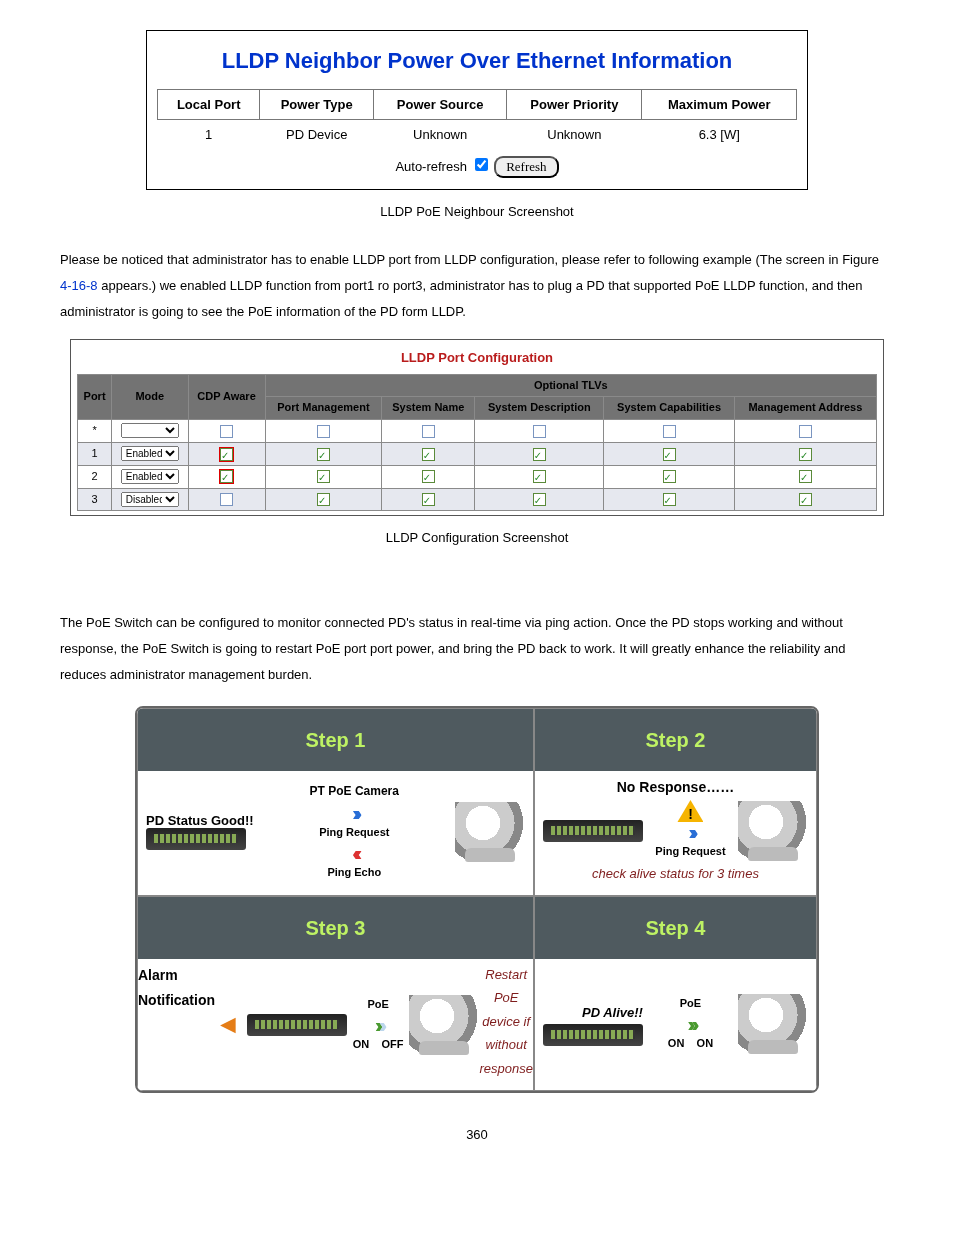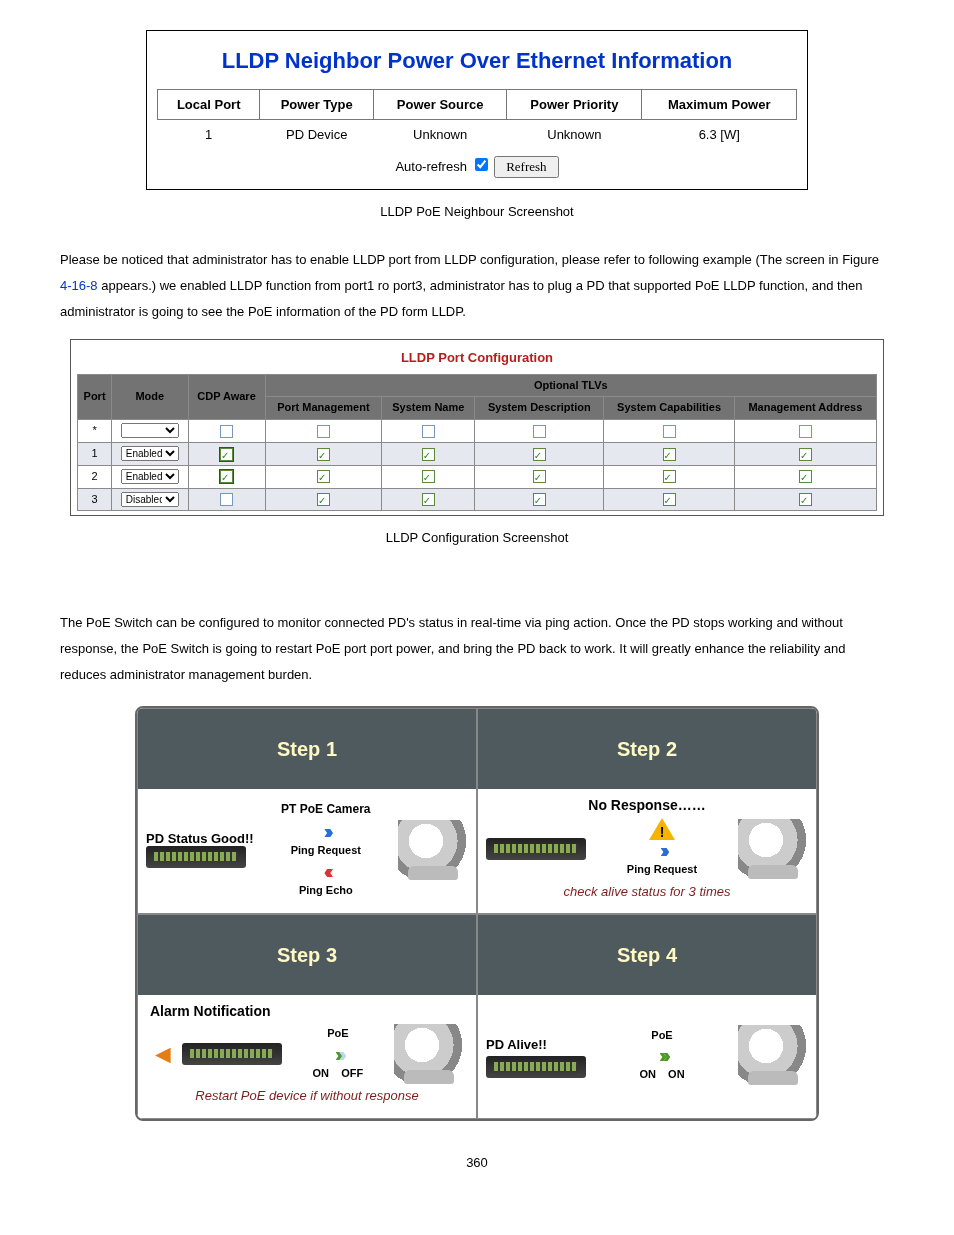--- a/index.html
+++ b/index.html
@@ -48,6 +48,7 @@
     font-family: 'Times New Roman', serif;
     font-size: 13px;
     padding: 1px 10px;
+    border-radius: 9px;
   }
   .caption {
     text-align: center;

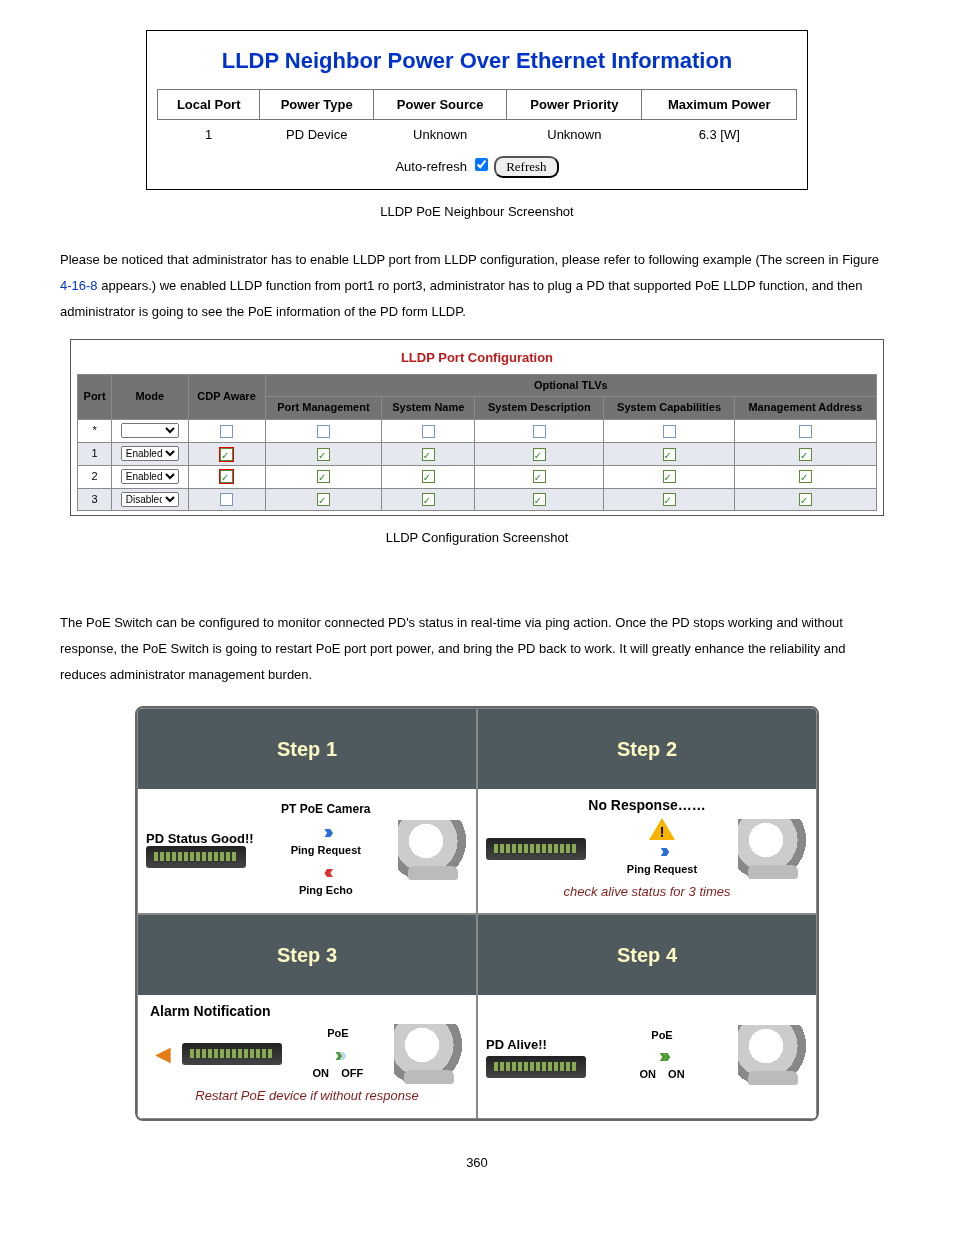--- a/index.html
+++ b/index.html
@@ -134,10 +134,10 @@
   }
   .step-header {
     background: #4f5a5f;
-    color: #fef9c3;
-    font-weight: bold;
-    text-align: center;
-    padding: 22px 0;
+    color: #bef264;
+    font-weight: bold;
+    text-align: center;
+    padding: 13px 0;
     font-size: 20px;
   }
   .step-body {

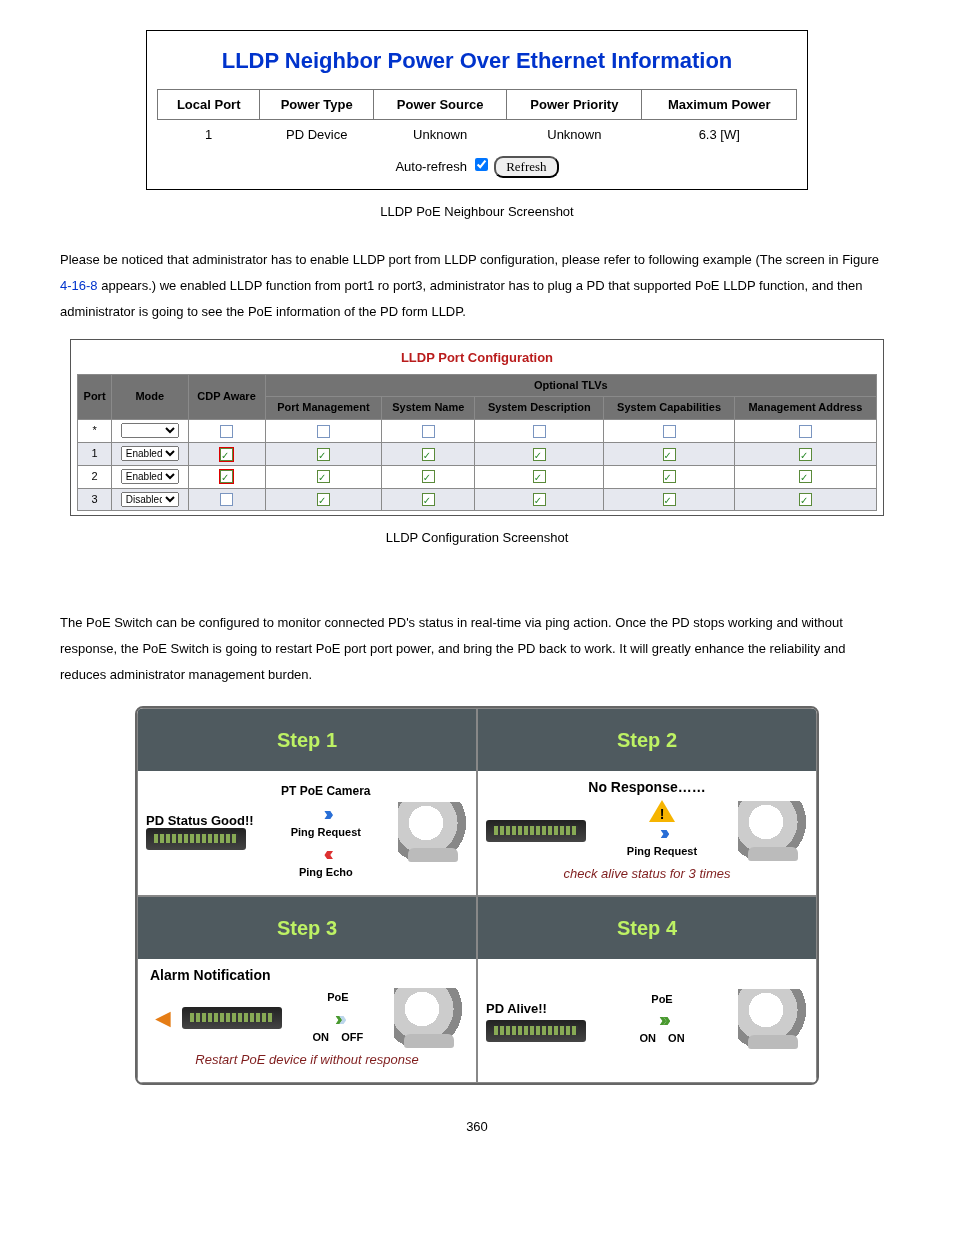--- a/index.html
+++ b/index.html
@@ -358,7 +358,7 @@
 
   <div class="step">
     <div class="step-header">Step 3</div>
-    <div style="flex:1;display:flex;flex-direction:column;padding:4px 12px;">
+    <div style="flex:1;display:flex;padding:4px 0;">
       <div style="font-weight:bold">Alarm Notification</div>
       <div style="display:flex;align-items:center;gap:6px;">
         <span class="alarm-arrow">◄</span>

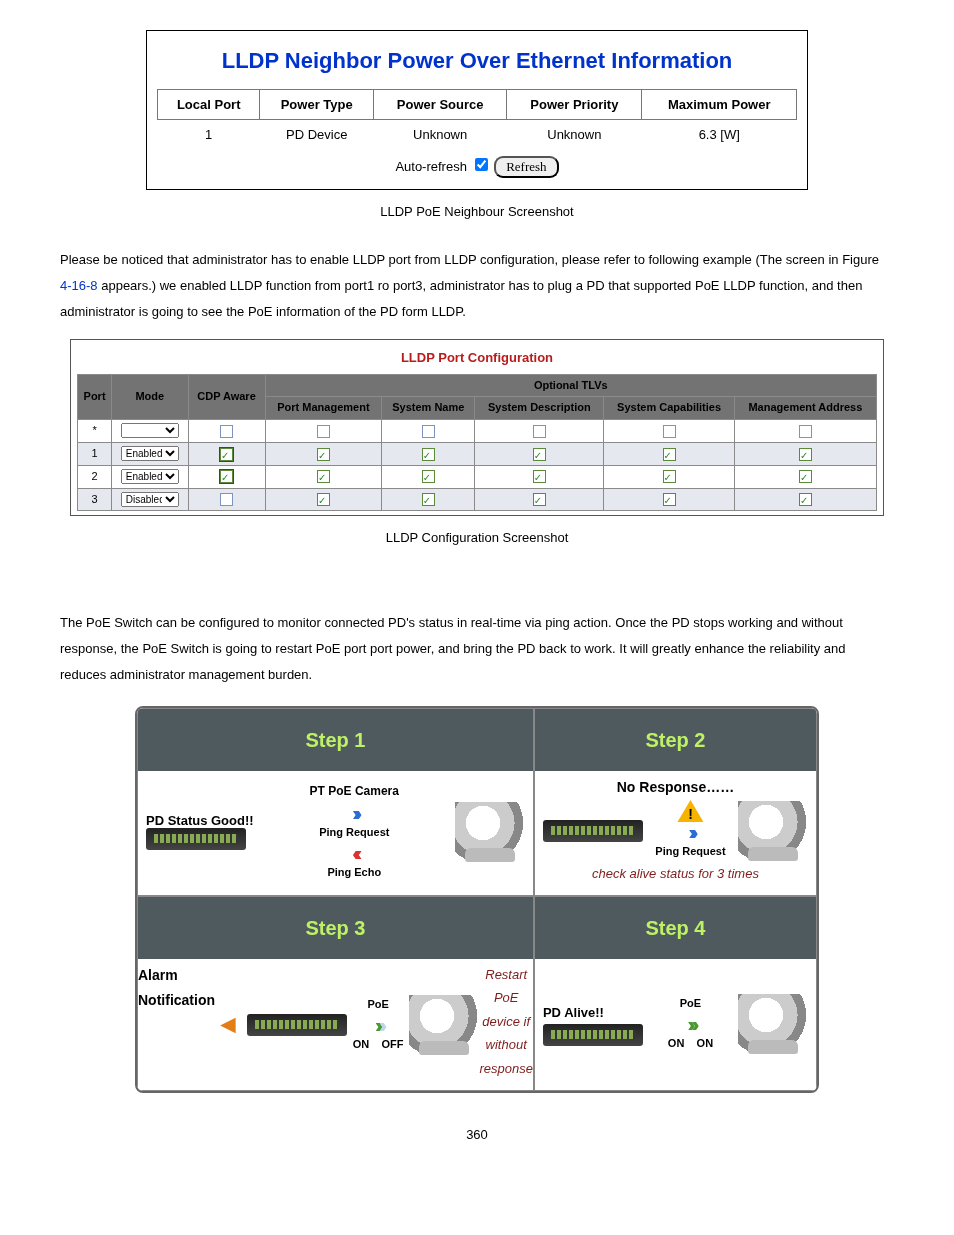--- a/index.html
+++ b/index.html
@@ -380,7 +380,7 @@
   <div class="step">
     <div class="step-header">Step 4</div>
     <div class="step-body">
-      <div style="display:flex;flex-direction:column;align-items:flex-start;">
+      <div style="display:flex;flex-direction:column;align-items:flex-end;font-style:italic;">
         <div>PD Alive!!</div>
         <div class="switch-img"></div>
       </div>

